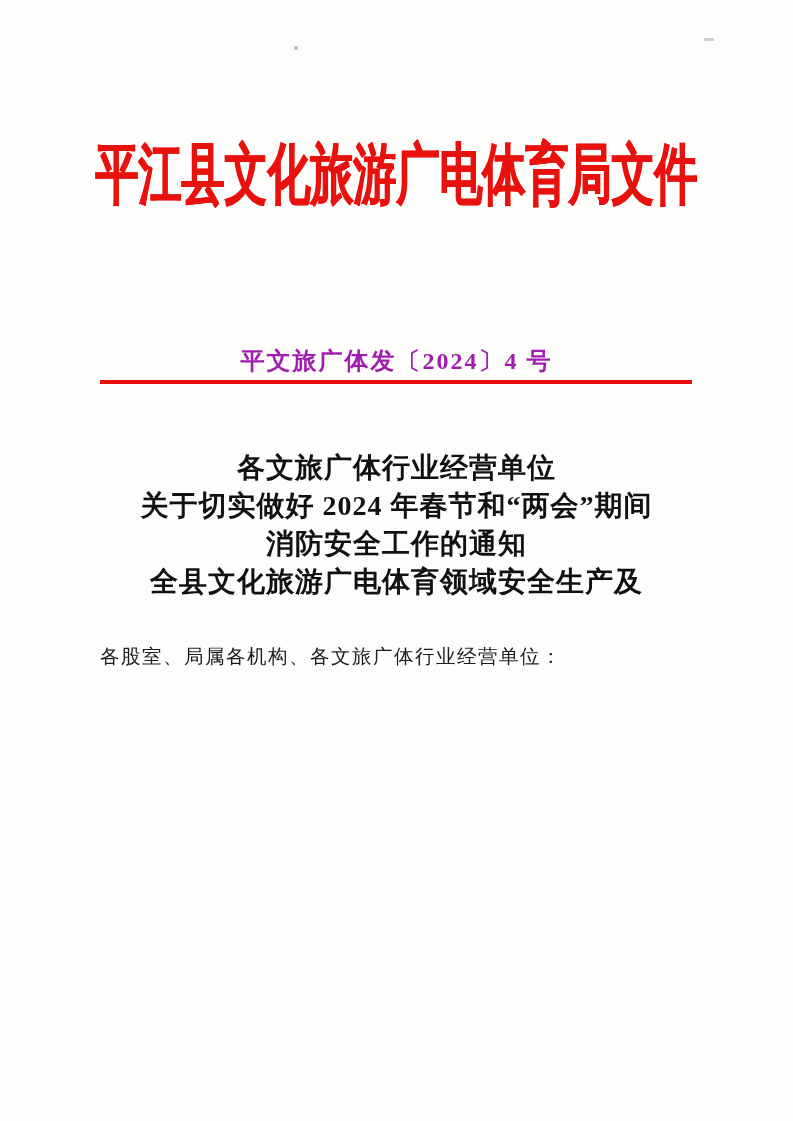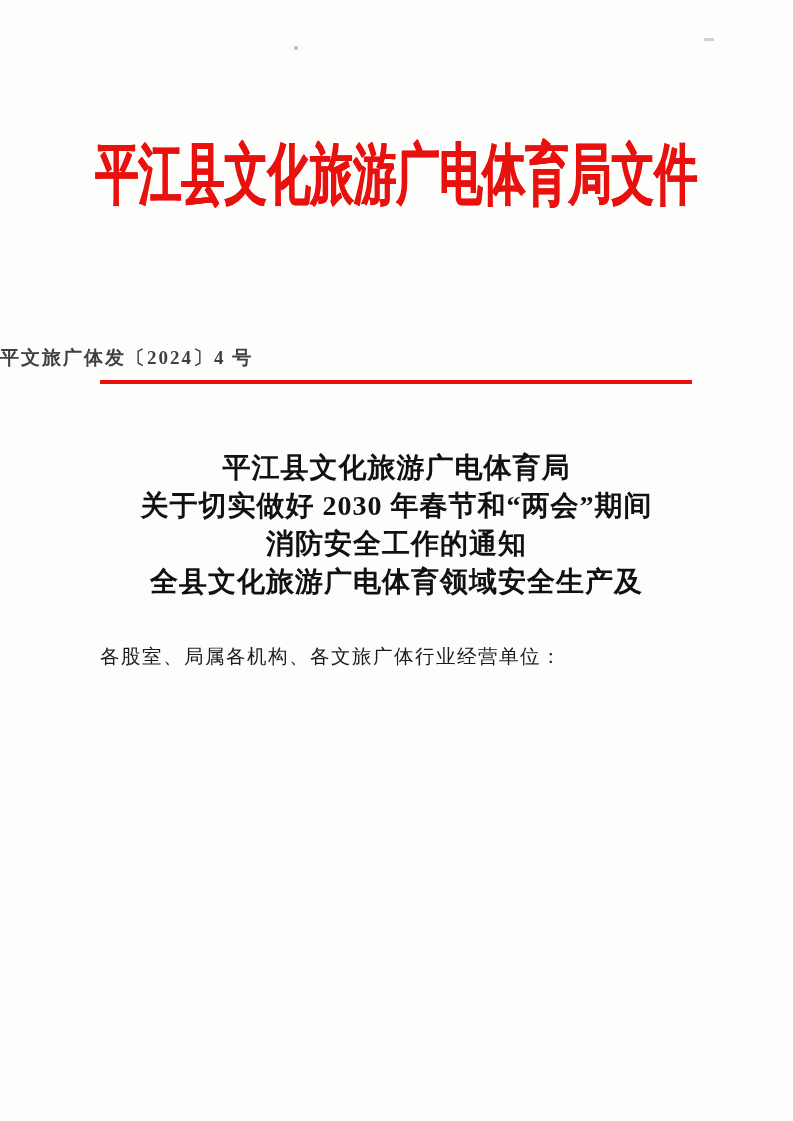--- a/index.html
+++ b/index.html
@@ -54,10 +54,11 @@
   .doc-no {
     position: absolute;
     top: 345px; left: 0; right: 0;
-    font-size: 19px;
+    text-align: center;
+    font-size: 24px;
     font-weight: bold;
     letter-spacing: 2px;
-    color: #404040;
+    color: #a21caf;
   }
 
   

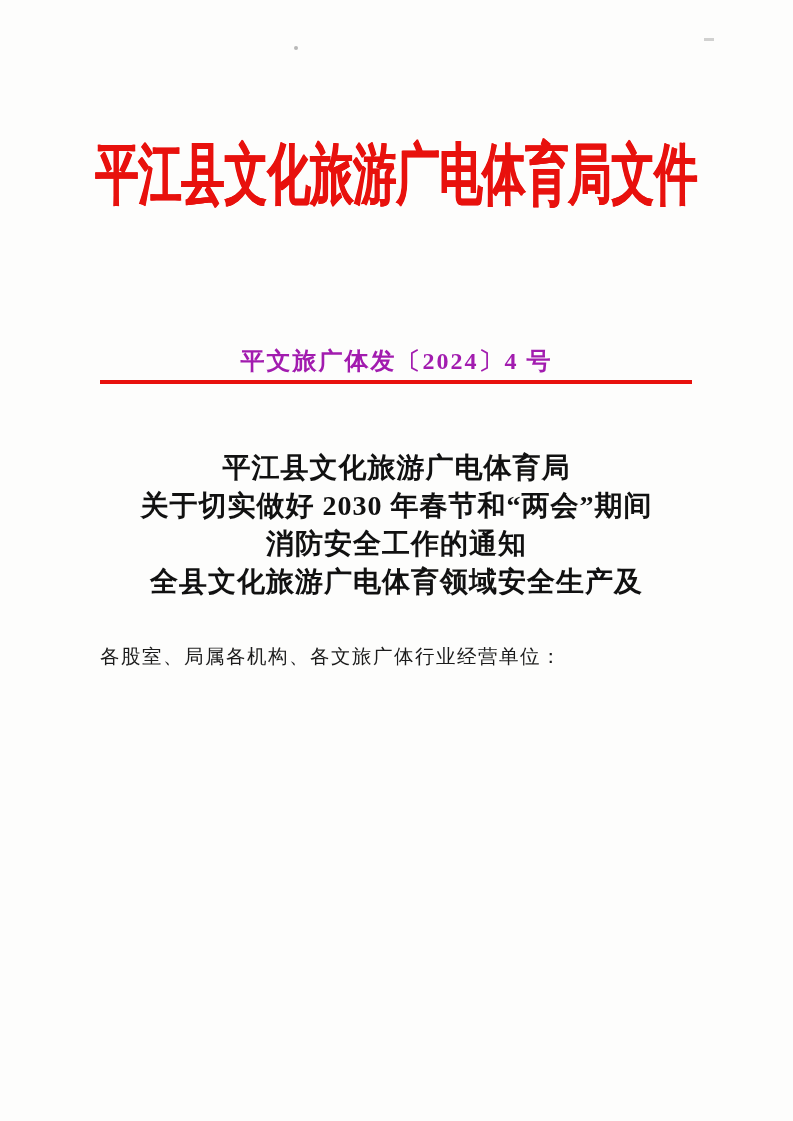--- a/index.html
+++ b/index.html
@@ -115,7 +115,7 @@
   <div class="red-rule"></div>
 
   <div class="doc-title">
-    <div>平江县文化旅游广电体育局</div>
+    <div>各文旅广体行业经营单位</div>
     <div>关于切实做好 2030 年春节和“两会”期间</div>
     <div>消防安全工作的通知</div>
     <div>全县文化旅游广电体育领域安全生产及</div>

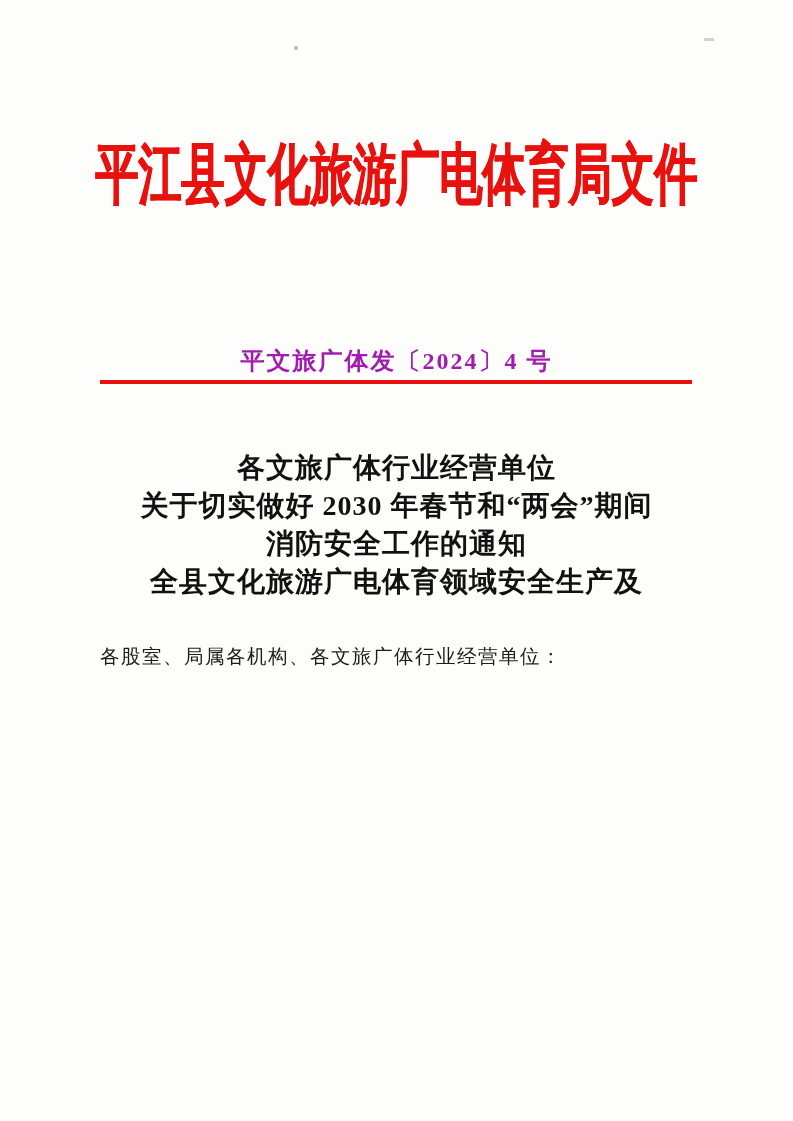--- a/index.html
+++ b/index.html
@@ -116,7 +116,7 @@
 
   <div class="doc-title">
     <div>各文旅广体行业经营单位</div>
-    <div>关于切实做好 2030 年春节和“两会”期间</div>
+    <div>关于切实做好 2024 年春节和“两会”期间</div>
     <div>消防安全工作的通知</div>
     <div>全县文化旅游广电体育领域安全生产及</div>
   </div>

